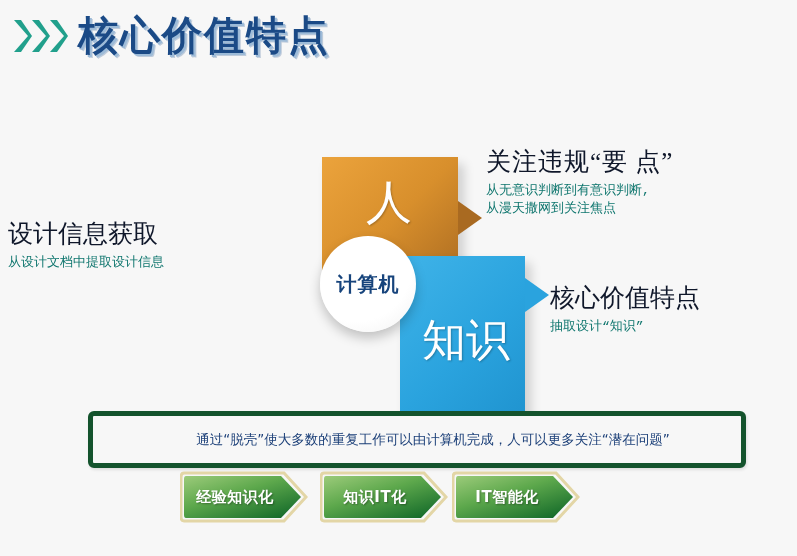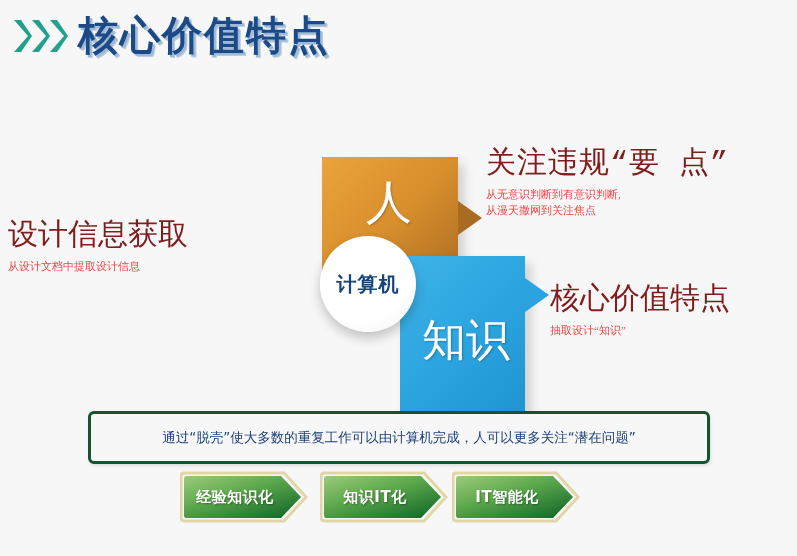--- a/index.html
+++ b/index.html
@@ -84,8 +84,8 @@
   
   .cap{position:absolute;}
   .cap .cap-title{
-    color:#7f1d1d;font-size:30px;white-space:nowrap;line-height:1.1;
-    font-family:Liberation Mono, monospace;
+    color:#0f172a;font-size:25px;white-space:nowrap;line-height:1.1;
+    font-family:Liberation Serif, serif;
   }
   .cap .cap-sub{
     color:#ef4444;font-size:11px;line-height:1.45;margin-top:6px;

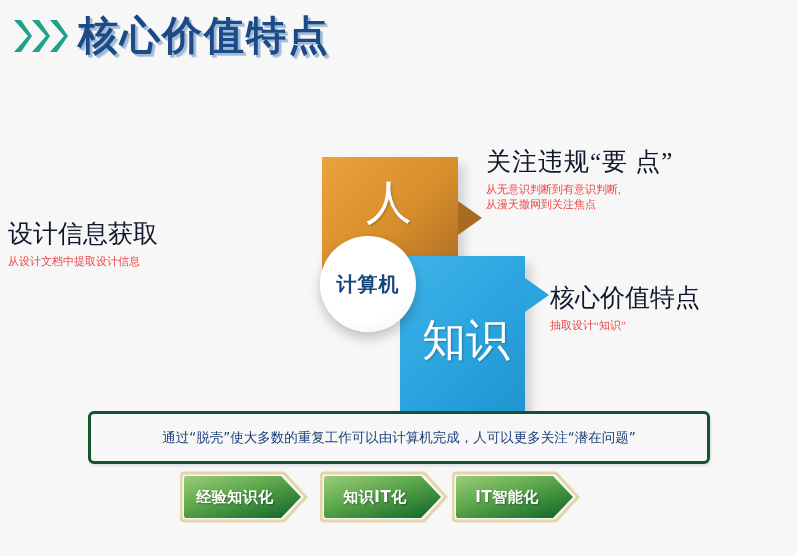--- a/index.html
+++ b/index.html
@@ -88,8 +88,8 @@
     font-family:Liberation Serif, serif;
   }
   .cap .cap-sub{
-    color:#ef4444;font-size:11px;line-height:1.45;margin-top:6px;
-    font-family:Liberation Serif, serif;
+    color:#0f766e;font-size:13px;line-height:1.45;margin-top:6px;
+    font-family:Liberation Mono, monospace;
   }
   #cap-left{left:8px;top:158px;}
   #cap-topright{left:486px;top:86px;}

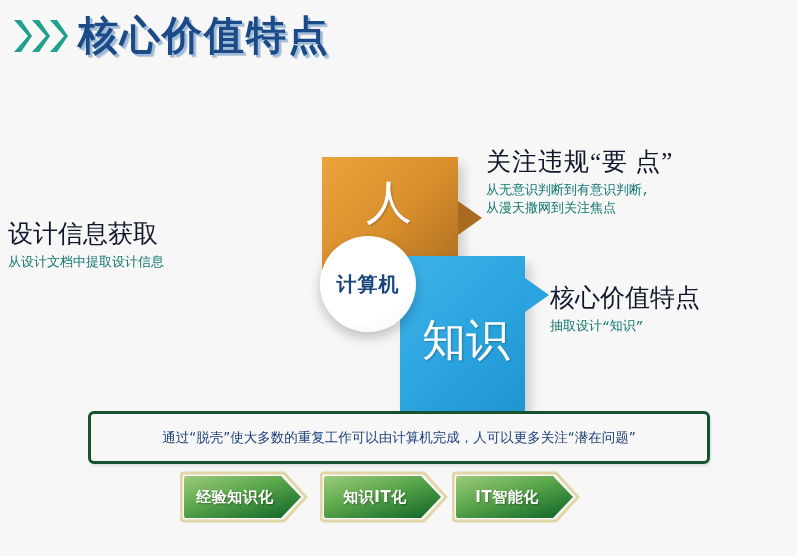--- a/index.html
+++ b/index.html
@@ -99,9 +99,9 @@
   
   #summary-box{
     position:absolute;left:88px;top:411px;width:616px;height:47px;
-    border:3px solid #14532d;border-radius:6px;background:#f7f7f7;
+    border:5px solid #14532d;border-radius:6px;background:#f7f7f7;
     box-shadow:1px 2px 3px rgba(0,0,0,.10);
-    display:flex;align-items:center;justify-content:center;
+    display:flex;align-items:center;justify-content:center;padding-left:32px;
   }
   #summary-box .summary-text{
     color:#1b3f78;font-size:13.5px;white-space:nowrap;

